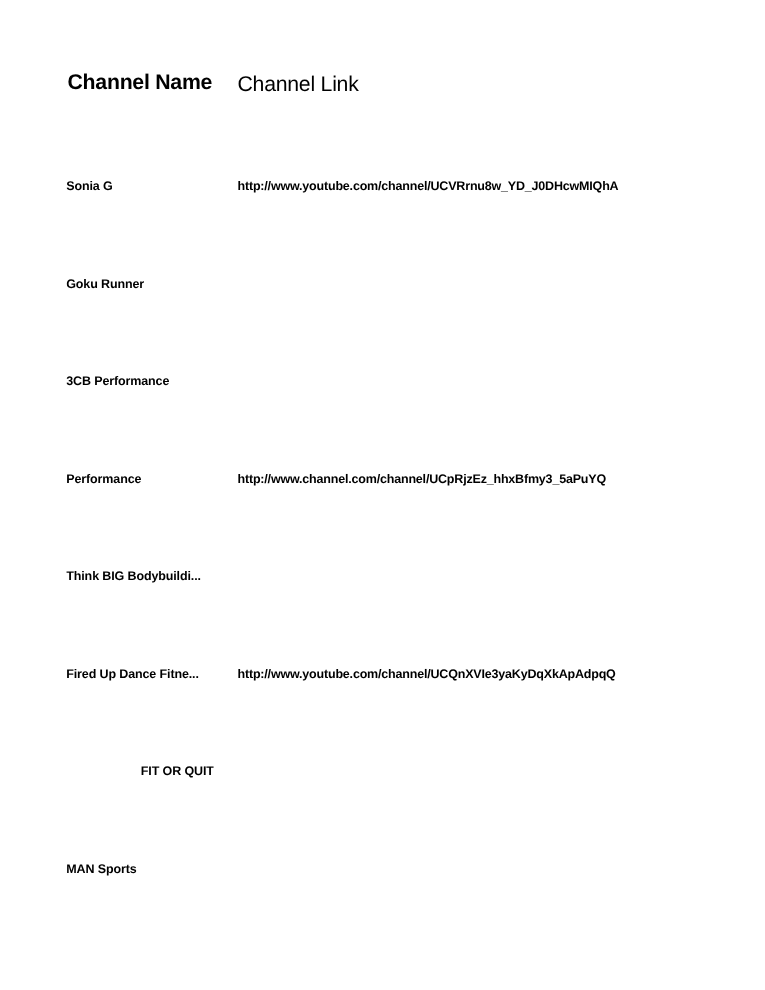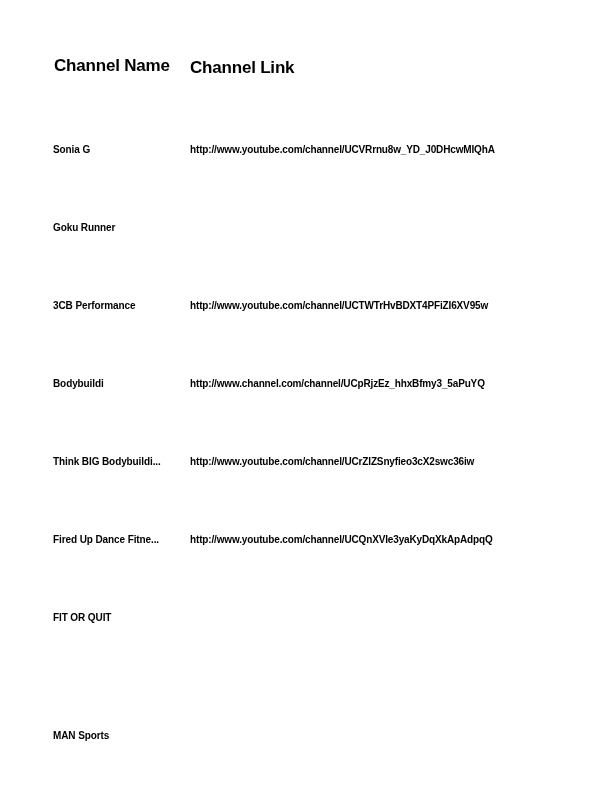--- a/index.html
+++ b/index.html
@@ -36,7 +36,7 @@
       left: 190px;
       top: 2px;
       font-size: 17px;
-      font-weight: bold;
+      font-weight: normal;
       letter-spacing: -0.2px;
       white-space: nowrap;
     }

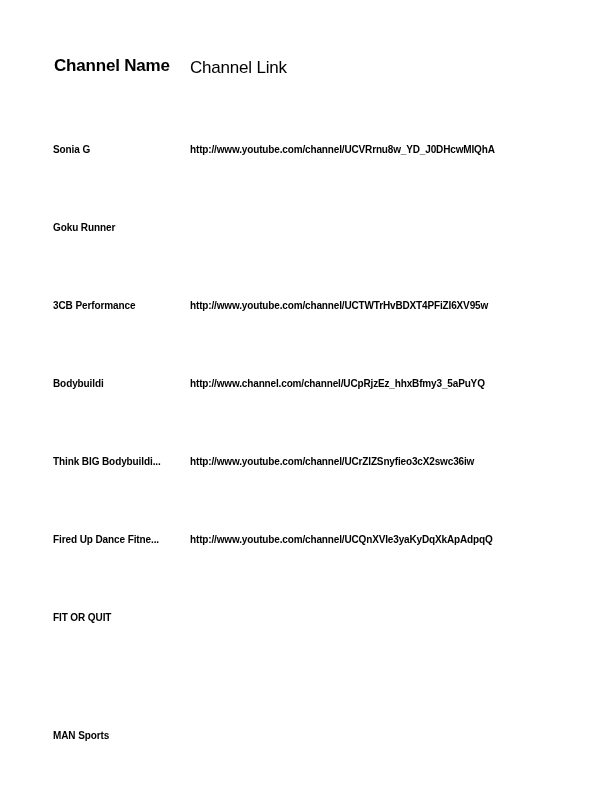--- a/index.html
+++ b/index.html
@@ -92,7 +92,6 @@
   </div>
   <div class="row" style="top:300px;">
     <span class="name">3CB Performance</span>
-    <a class="link">http://www.youtube.com/channel/UCTWTrHvBDXT4PFiZI6XV95w</a>
   </div>
   <div class="row" style="top:378px;">
     <span class="name">Bodybuildi</span>

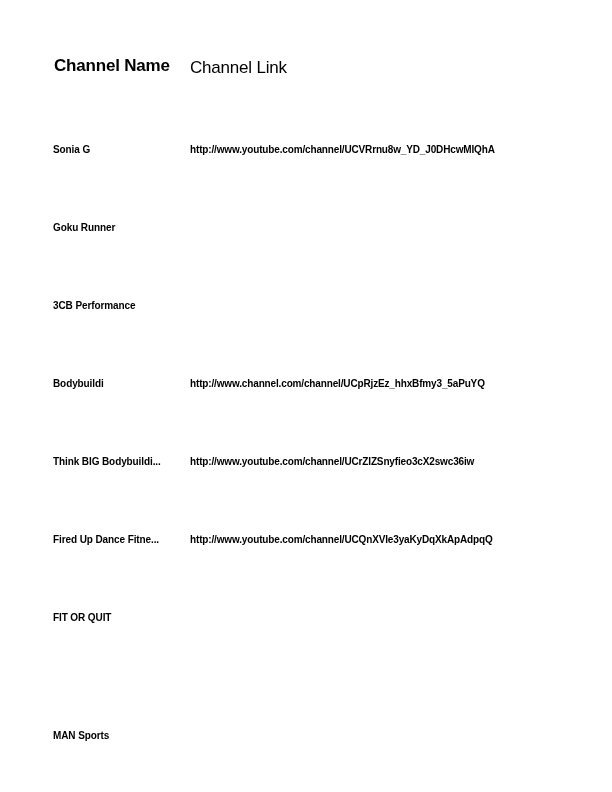--- a/index.html
+++ b/index.html
@@ -94,7 +94,7 @@
     <span class="name">3CB Performance</span>
   </div>
   <div class="row" style="top:378px;">
-    <span class="name">Bodybuildi</span>
+    <span class="name">Performance</span>
     <a class="link">http://www.channel.com/channel/UCpRjzEz_hhxBfmy3_5aPuYQ</a>
   </div>
   <div class="row" style="top:456px;">

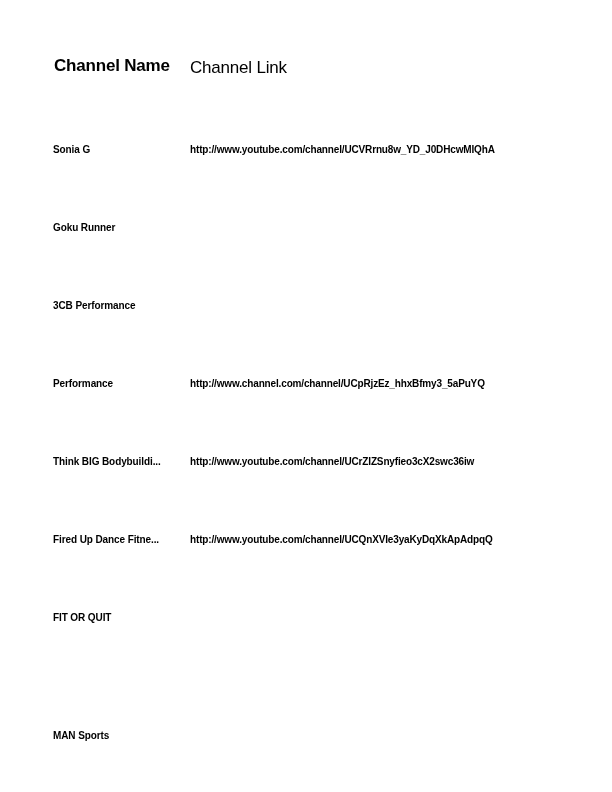--- a/index.html
+++ b/index.html
@@ -99,7 +99,6 @@
   </div>
   <div class="row" style="top:456px;">
     <span class="name">Think BIG Bodybuildi...</span>
-    <a class="link">http://www.youtube.com/channel/UCrZIZSnyfieo3cX2swc36iw</a>
   </div>
   <div class="row" style="top:534px;">
     <span class="name">Fired Up Dance Fitne...</span>

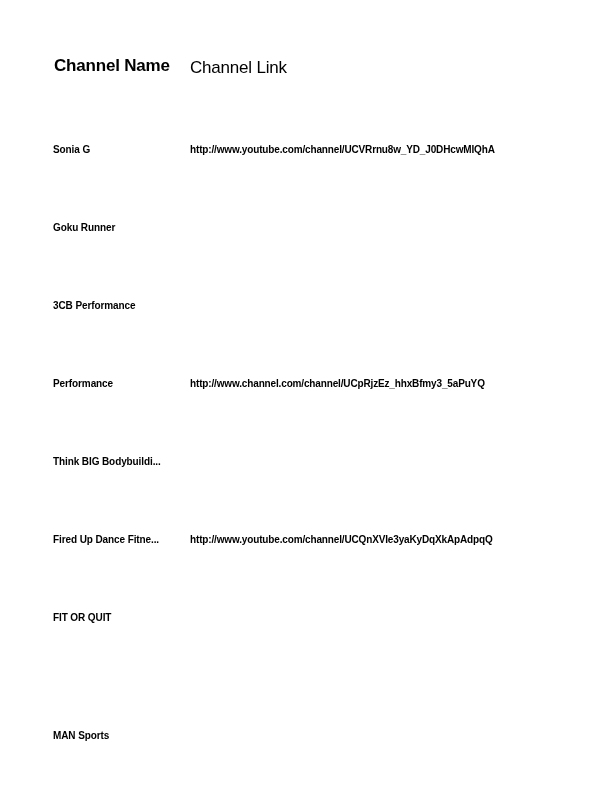--- a/index.html
+++ b/index.html
@@ -104,7 +104,7 @@
     <span class="name">Fired Up Dance Fitne...</span>
     <a class="link">http://www.youtube.com/channel/UCQnXVIe3yaKyDqXkApAdpqQ</a>
   </div>
-  <div class="row" style="top:612px;">
+  <div class="row" style="top:612px;text-align:right;">
     <span class="name">FIT OR QUIT</span>
   </div>
   <div class="row" style="top:690px;margin-top:40px;">

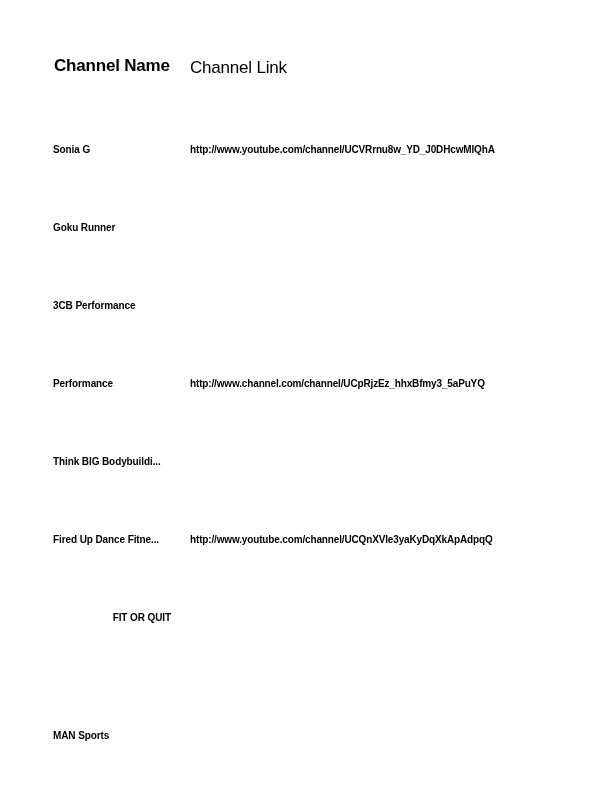--- a/index.html
+++ b/index.html
@@ -107,7 +107,7 @@
   <div class="row" style="top:612px;text-align:right;">
     <span class="name">FIT OR QUIT</span>
   </div>
-  <div class="row" style="top:690px;margin-top:40px;">
+  <div class="row" style="top:690px;">
     <span class="name">MAN Sports</span>
   </div>
 </div>

